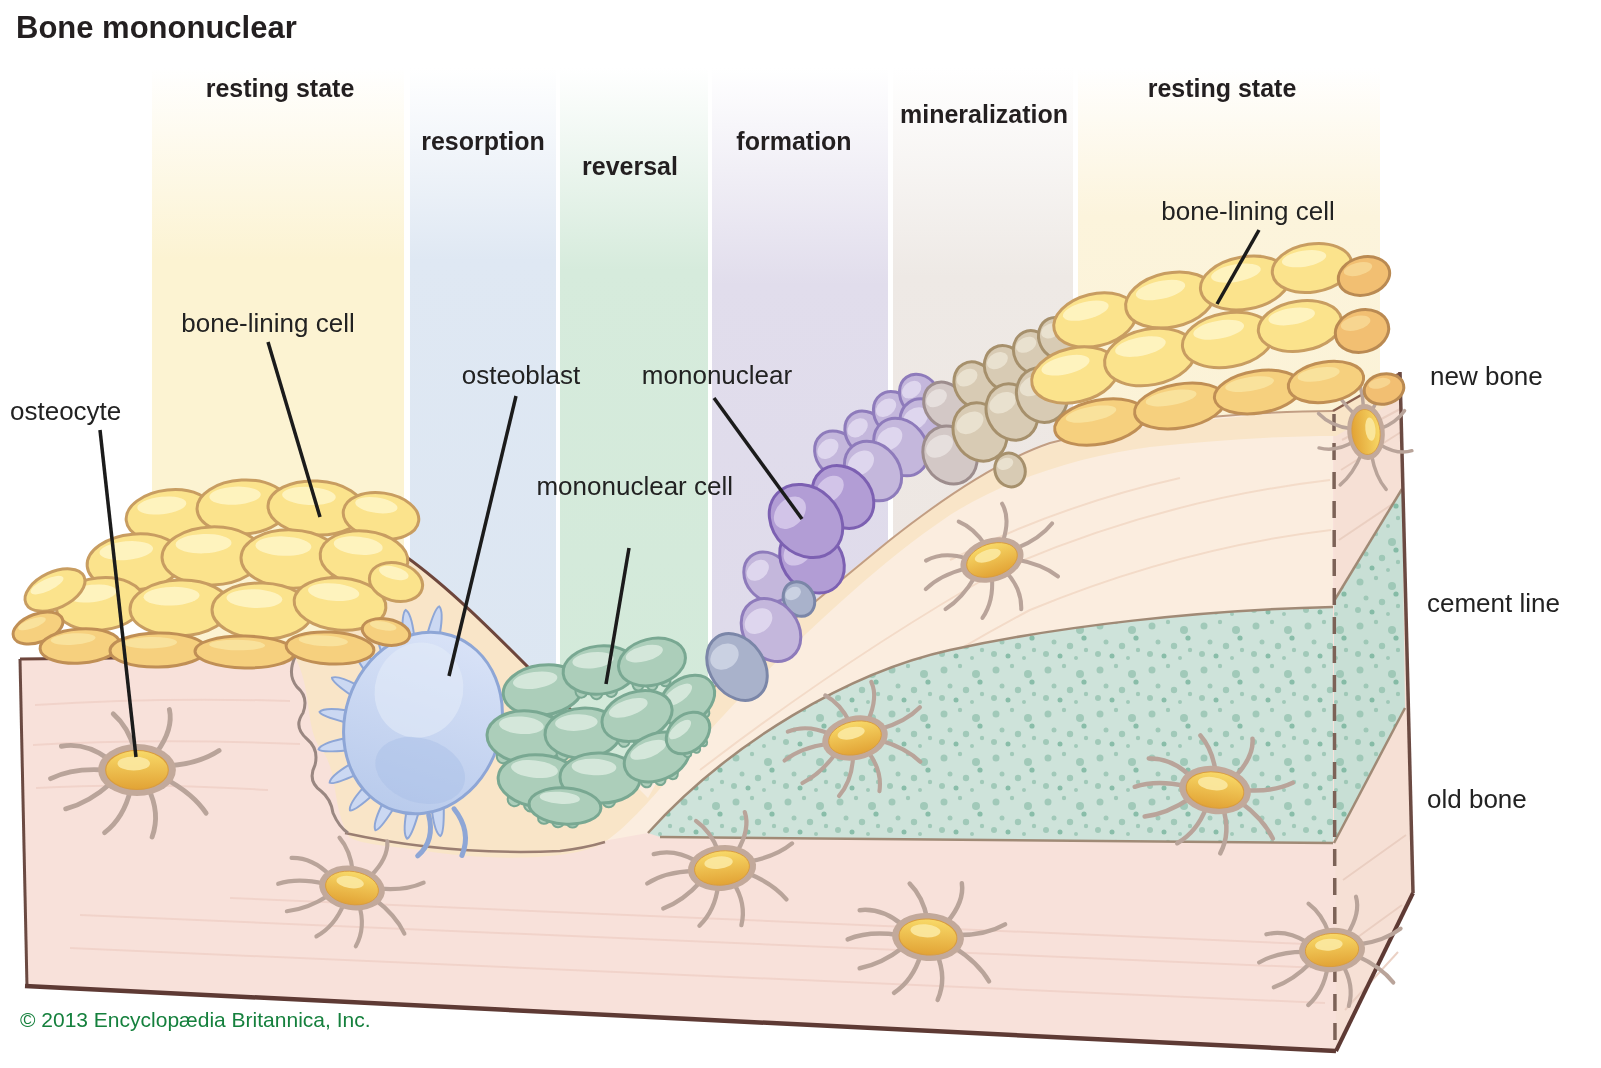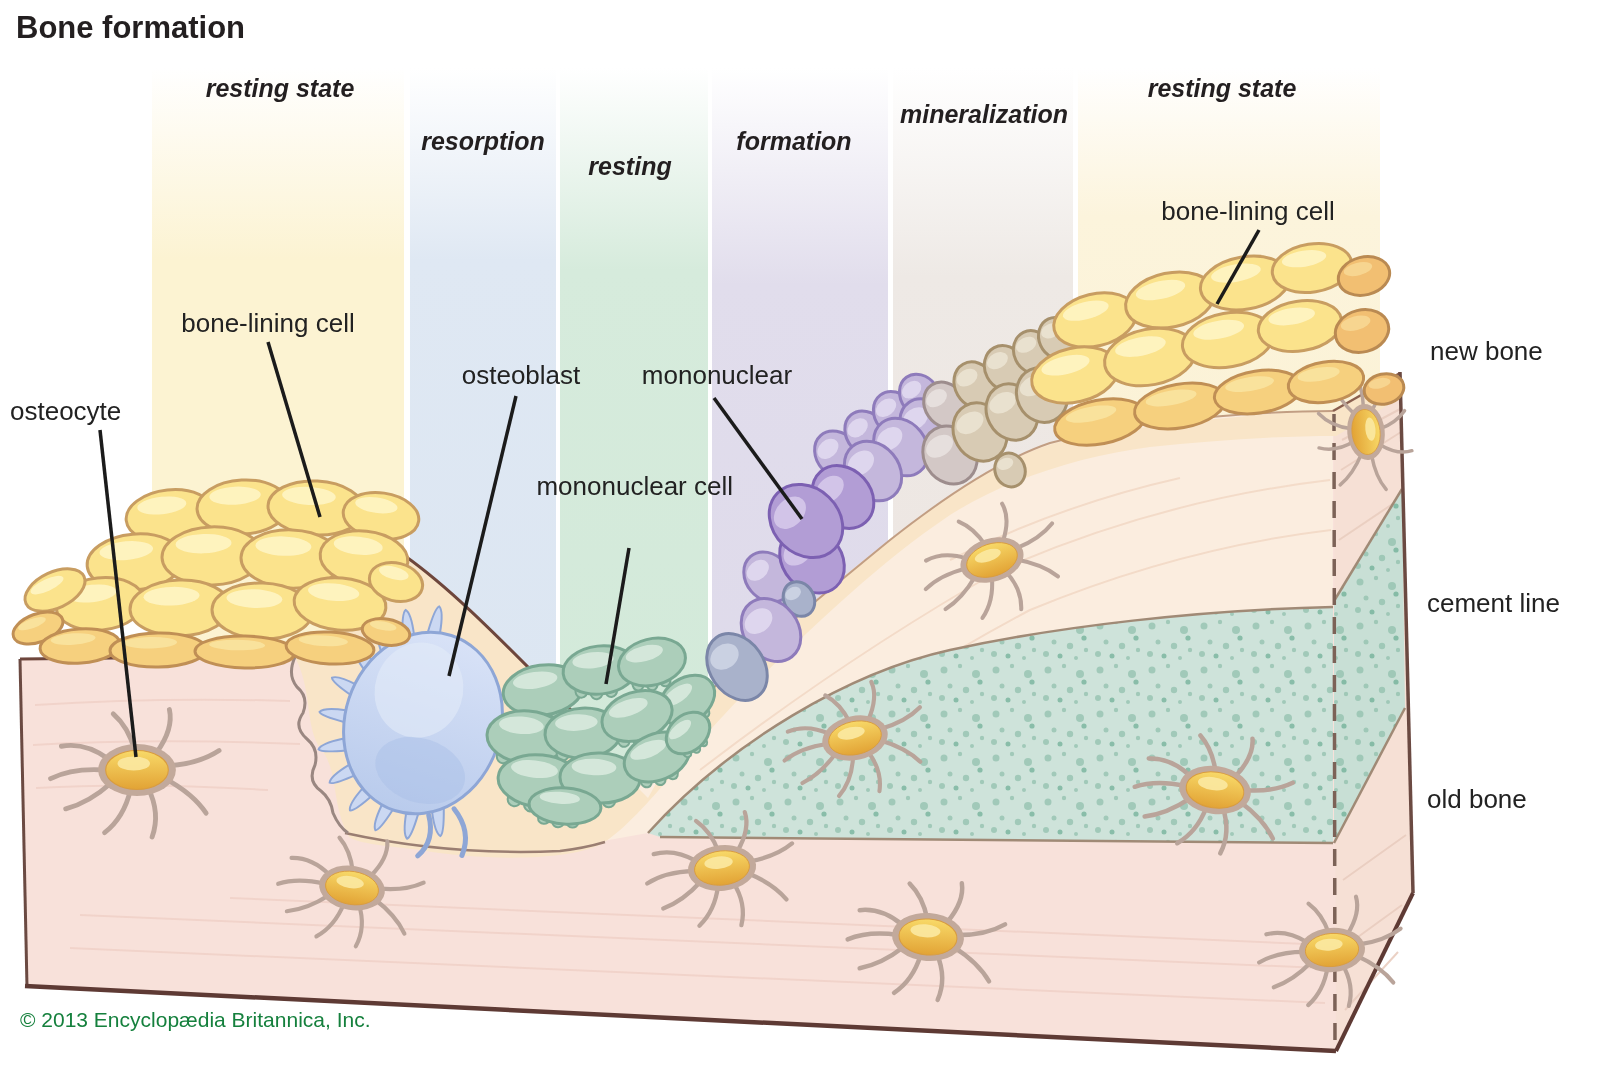--- a/index.html
+++ b/index.html
@@ -333,7 +333,7 @@
   </g>
 </svg>
 
-  <div class="txt title">Bone formation</div>
+  <div class="txt title">Bone mononuclear</div>
 
   <div class="txt phase" style="left:280px;top:74px">resting state</div>
   <div class="txt phase" style="left:483px;top:127px">resorption</div>

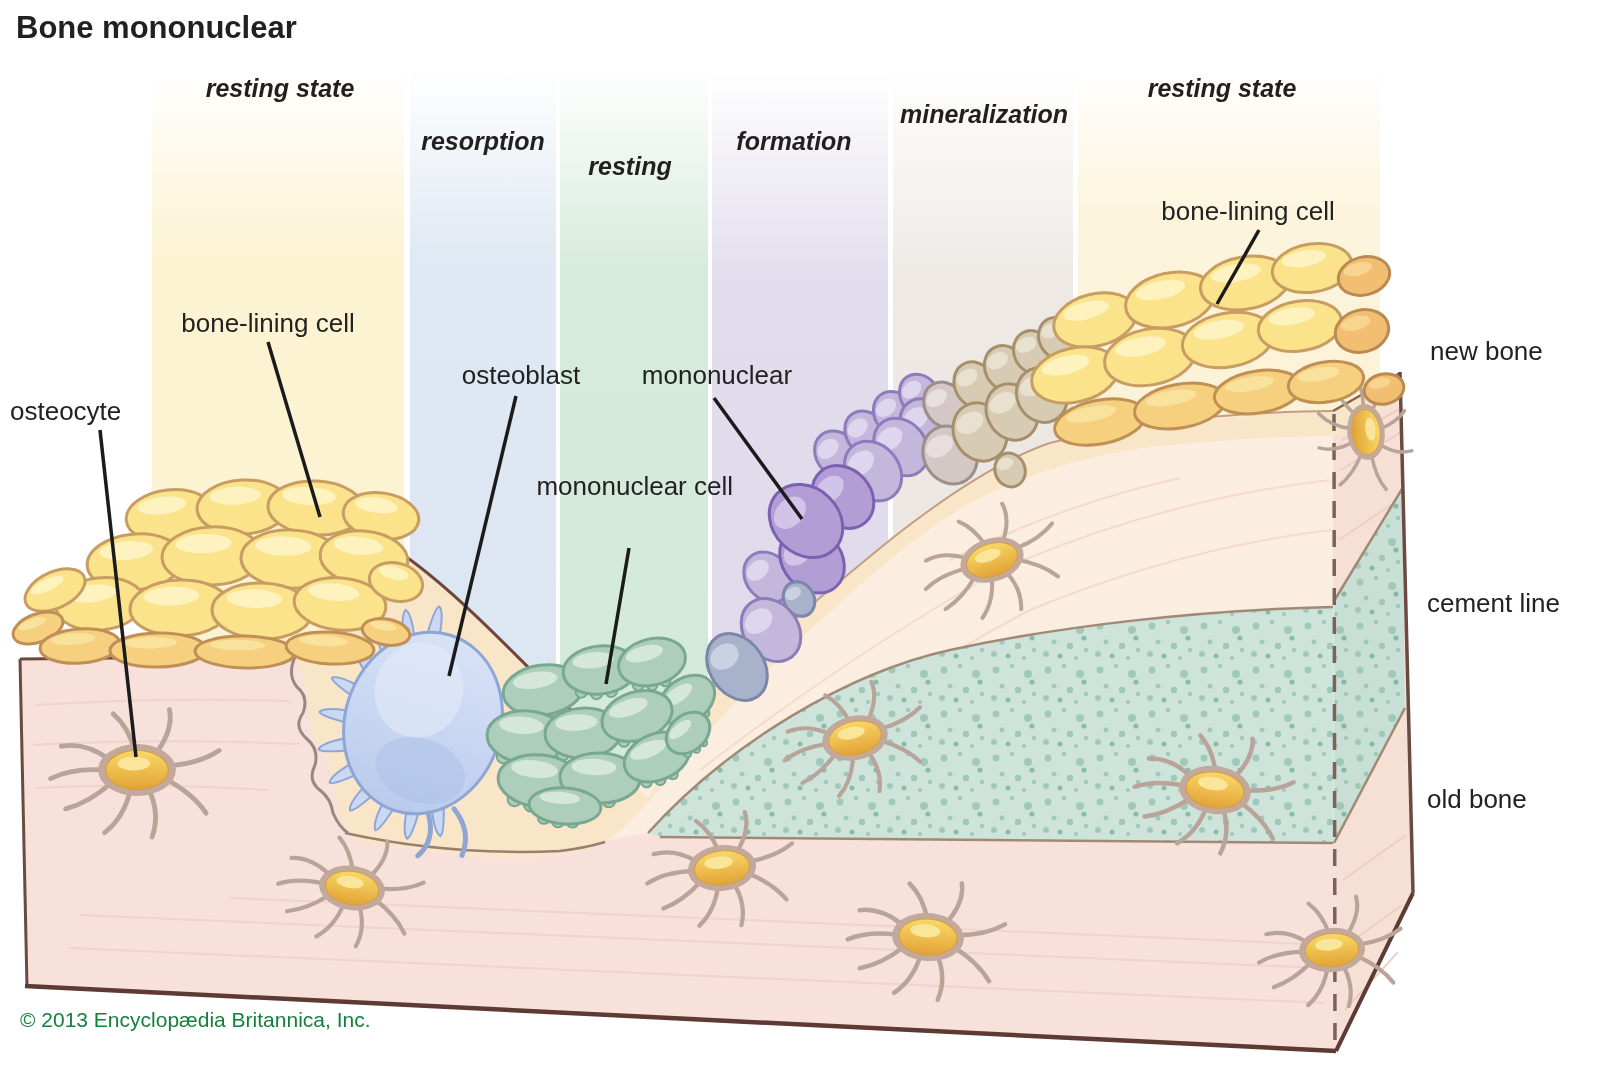--- a/index.html
+++ b/index.html
@@ -8,7 +8,7 @@
   #art{position:absolute;left:0;top:0;}
   .txt{position:absolute;color:#1f1f1f;white-space:nowrap;}
   .title{left:16px;top:10px;font-size:31px;font-weight:700;color:#231f20;}
-  .phase{font-size:25px;font-weight:700;color:#231f20;transform:translateX(-50%);font-style:italic;}
+  .phase{font-size:25px;font-weight:700;color:#231f20;transform:translateX(-50%);}
   .ann{font-size:26px;color:#222;}
   .annc{transform:translateX(-50%);}
   .side{font-size:26px;color:#222;}

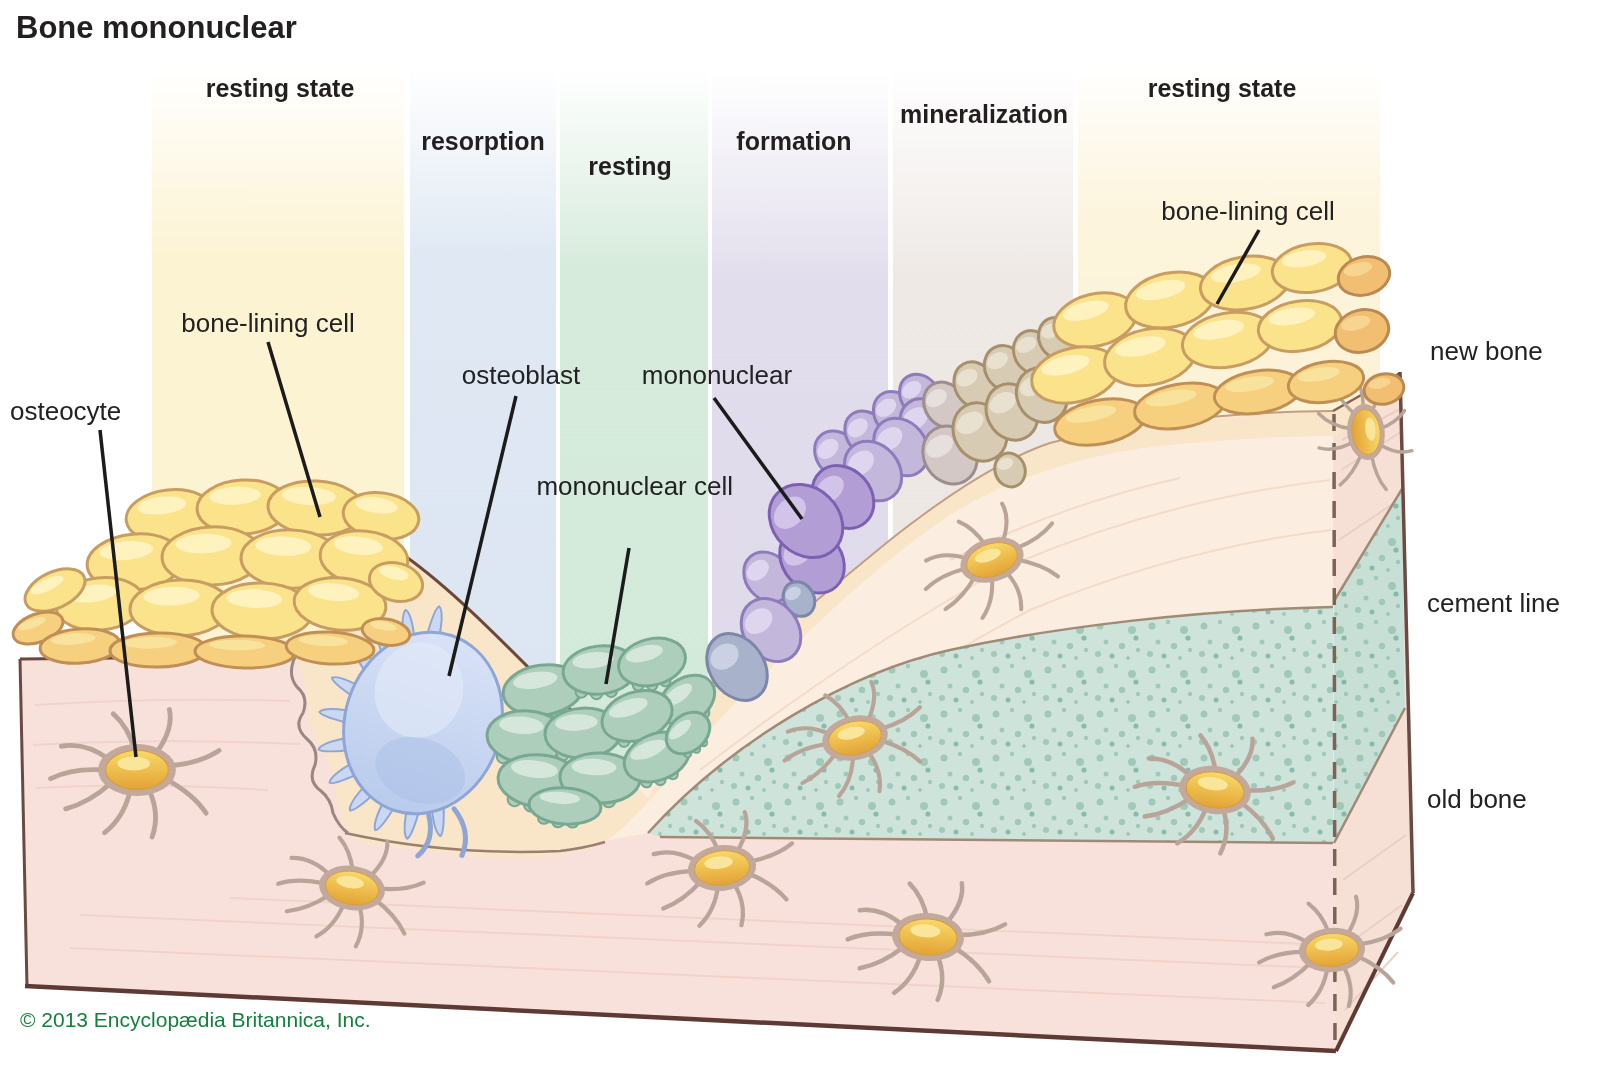--- a/index.html
+++ b/index.html
@@ -337,7 +337,7 @@
 
   <div class="txt phase" style="left:280px;top:74px">resting state</div>
   <div class="txt phase" style="left:483px;top:127px">resorption</div>
-  <div class="txt phase" style="left:630px;top:152px">resting</div>
+  <div class="txt phase" style="left:630px;top:152px">reversal</div>
   <div class="txt phase" style="left:794px;top:127px">formation</div>
   <div class="txt phase" style="left:984px;top:100px">mineralization</div>
   <div class="txt phase" style="left:1222px;top:74px">resting state</div>

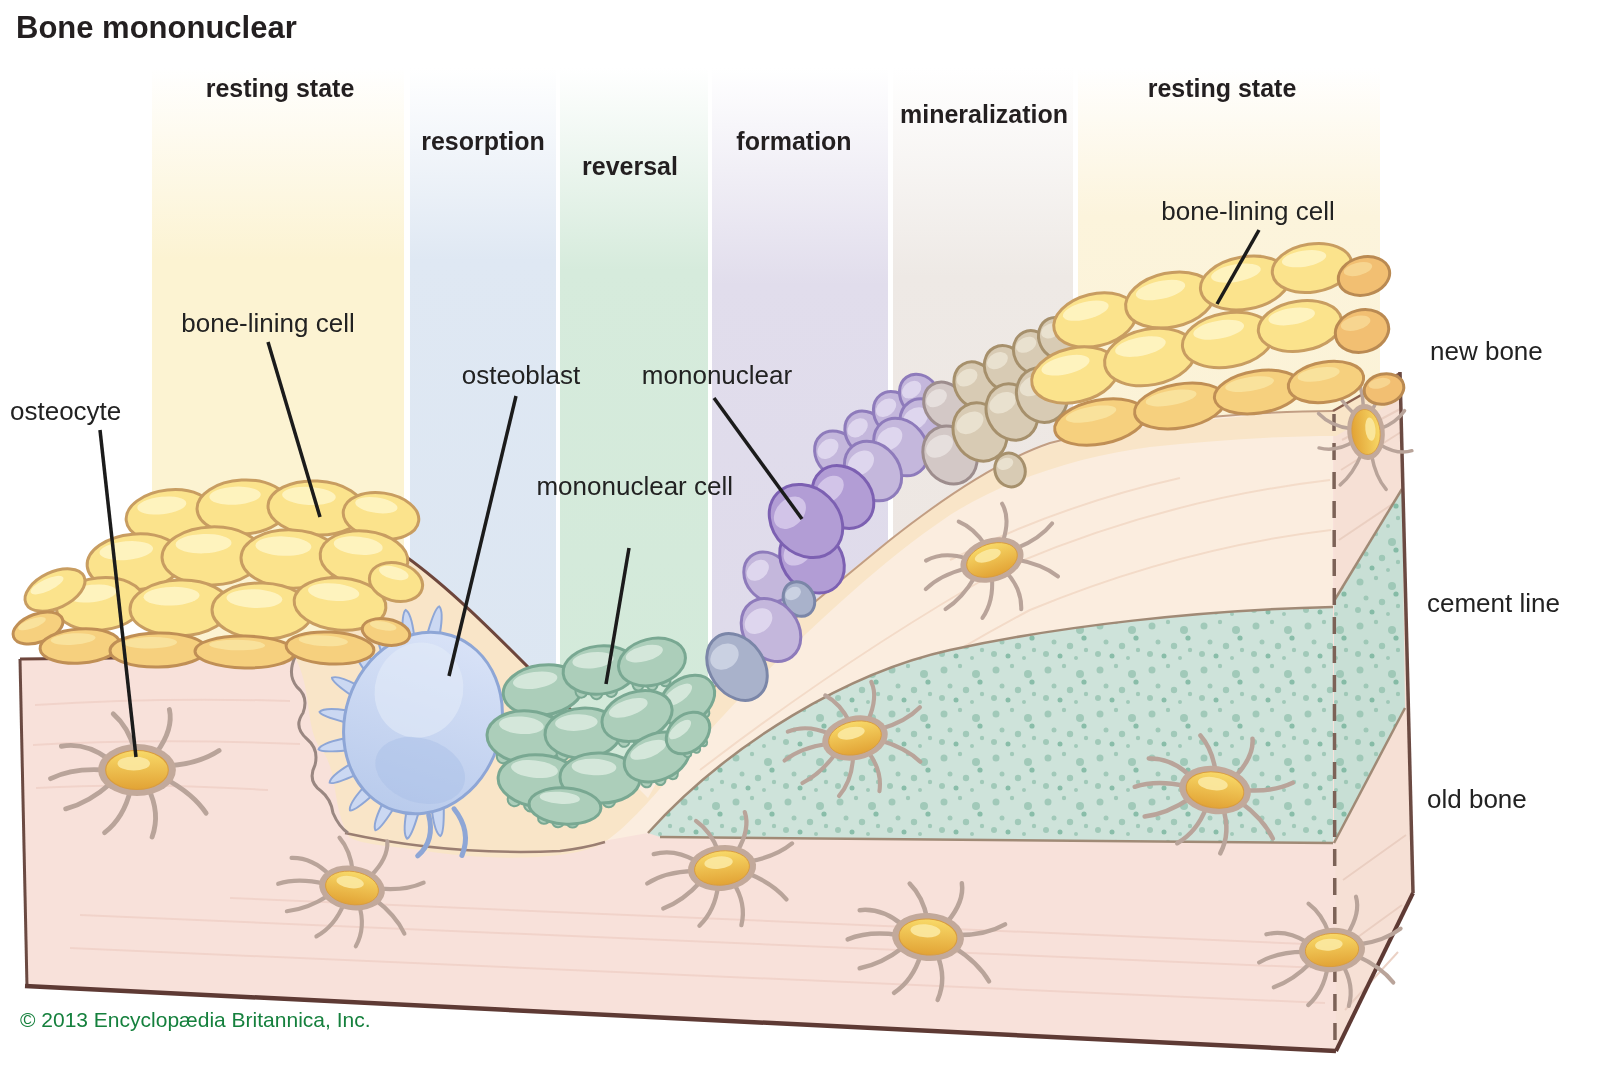--- a/index.html
+++ b/index.html
@@ -349,7 +349,7 @@
   <div class="txt ann annc" style="left:717px;top:360px">mononuclear</div>
   <div class="txt ann annc" style="left:1248px;top:196px">bone-lining cell</div>
 
-  <div class="txt side" style="left:1430px;top:336px">new bone</div>
+  <div class="txt side" style="left:1430px;top:361px">new bone</div>
   <div class="txt side" style="left:1427px;top:588px">cement line</div>
   <div class="txt side" style="left:1427px;top:784px">old bone</div>
 

